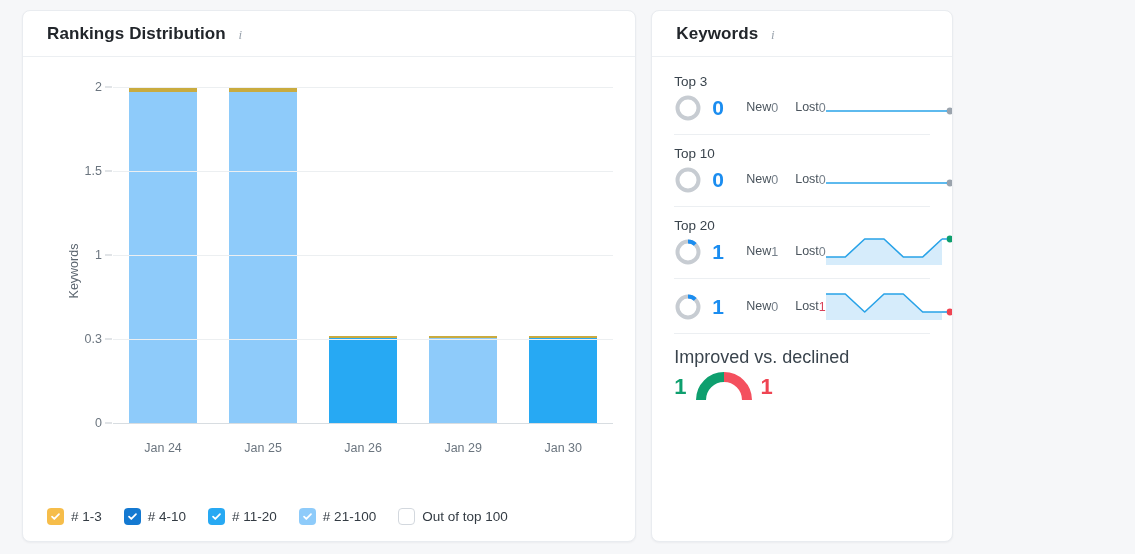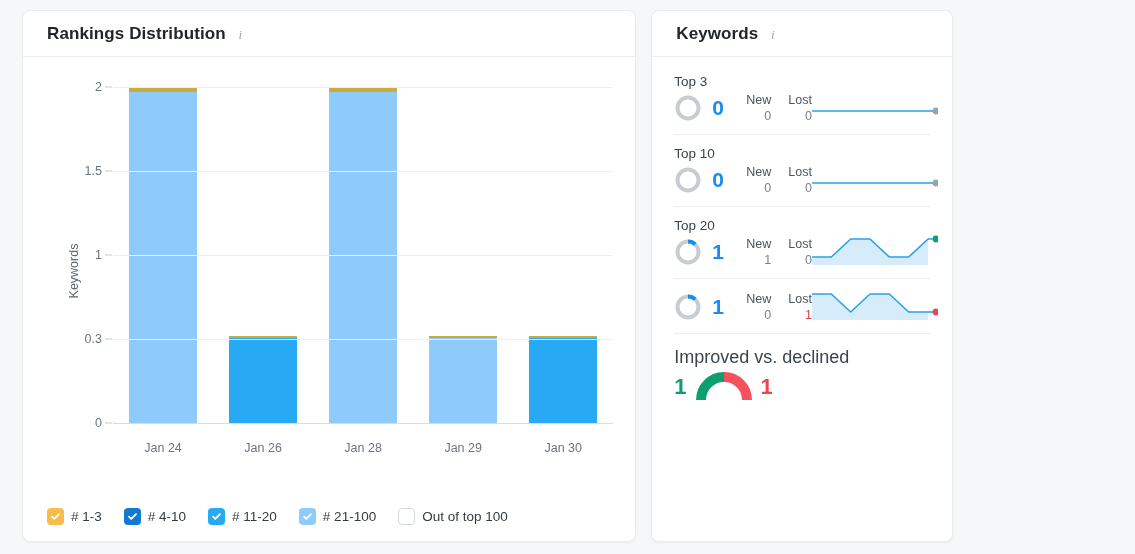--- a/index.html
+++ b/index.html
@@ -205,7 +205,7 @@
     gap: 17px;
     margin-left: 12px;
   }
-  .nl-col { display: flex; flex-direction: column; text-align: right; }
+  .nl-col { display: flex; flex-direction: row; }
   .nl-label { font-size: 12.5px; color: #4a545d; line-height: 15px; }
   .nl-val  { font-size: 12.5px; color: #78828c; line-height: 16px; }
   .nl-val.lost-red { color: #d9425a; }

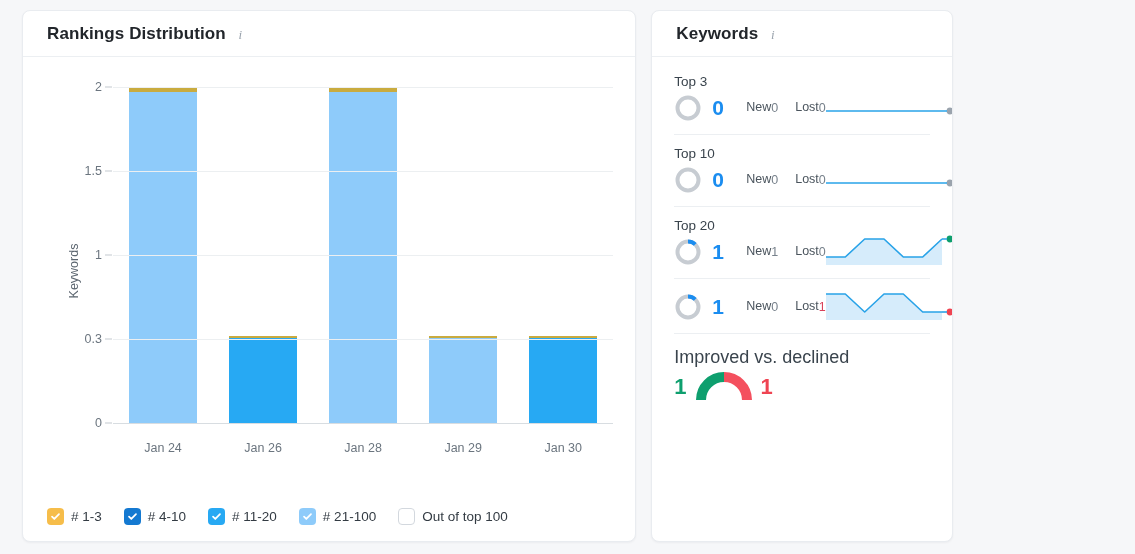--- a/index.html
+++ b/index.html
@@ -250,6 +250,13 @@
                   <div class="seg" style="background: rgb(201, 171, 63); height: 1.5%;"></div>
                 </div>
                 <div class="xtick">Jan 24</div>
+              </div>
+              <div class="bar-slot">
+                <div class="bar" style="height: 100%;">
+                  <div class="seg" style="background: rgb(142, 203, 250); height: 98.5%;"></div>
+                  <div class="seg" style="background: rgb(201, 171, 63); height: 1.5%;"></div>
+                </div>
+                <div class="xtick">Jan 25</div>
               </div>
               <div class="bar-slot">
                 <div class="bar" style="height: 51%;">

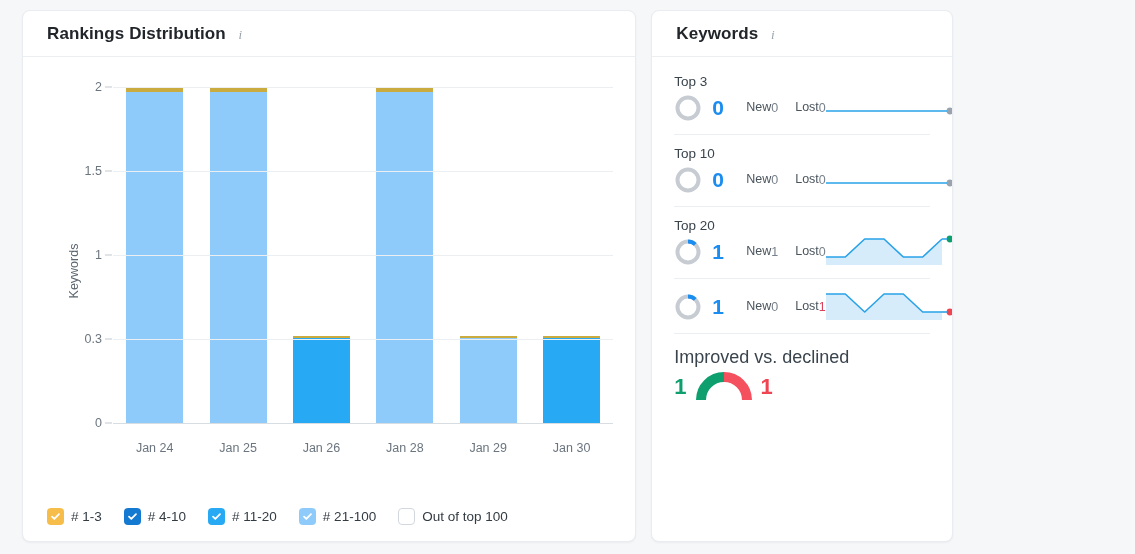--- a/index.html
+++ b/index.html
@@ -264,13 +264,6 @@
                   <div class="seg" style="background: rgb(201, 171, 63); height: 1.5%;"></div>
                 </div>
                 <div class="xtick">Jan 26</div>
-              </div>
-              <div class="bar-slot">
-                <div class="bar" style="height: 100%;">
-                  <div class="seg" style="background: rgb(142, 203, 250); height: 98.5%;"></div>
-                  <div class="seg" style="background: rgb(201, 171, 63); height: 1.5%;"></div>
-                </div>
-                <div class="xtick">Jan 28</div>
               </div>
               <div class="bar-slot">
                 <div class="bar" style="height: 51%;">

